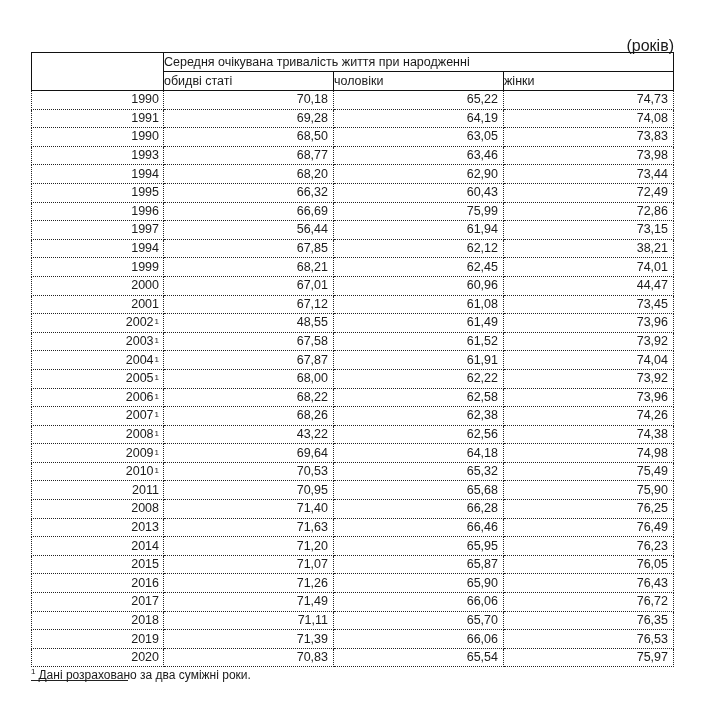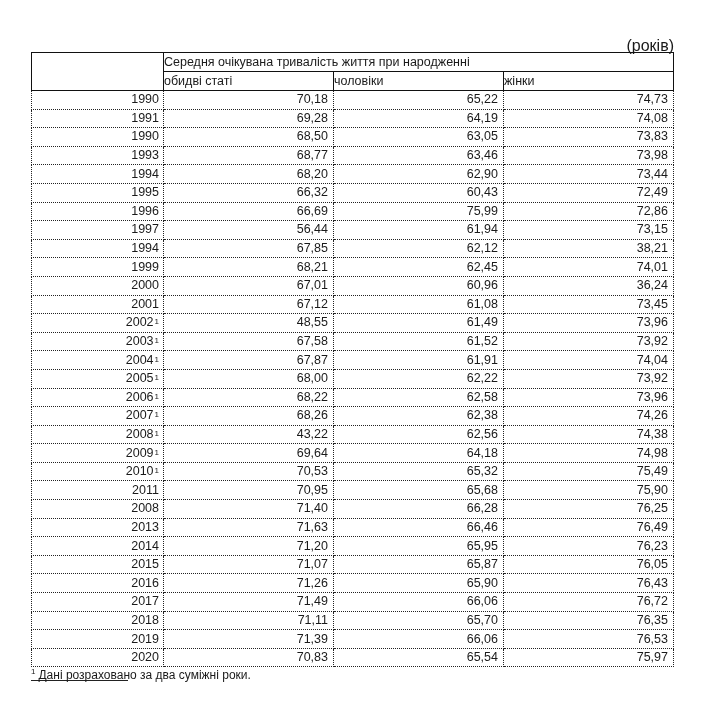--- a/index.html
+++ b/index.html
@@ -177,7 +177,7 @@
         <td class="year"><span>2000</span></td>
         <td class="num">67,01</td>
         <td class="num">60,96</td>
-        <td class="num">36,24</td>
+        <td class="num">44,47</td>
       </tr>
       <tr>
         <td class="year"><span>2001</span></td>

